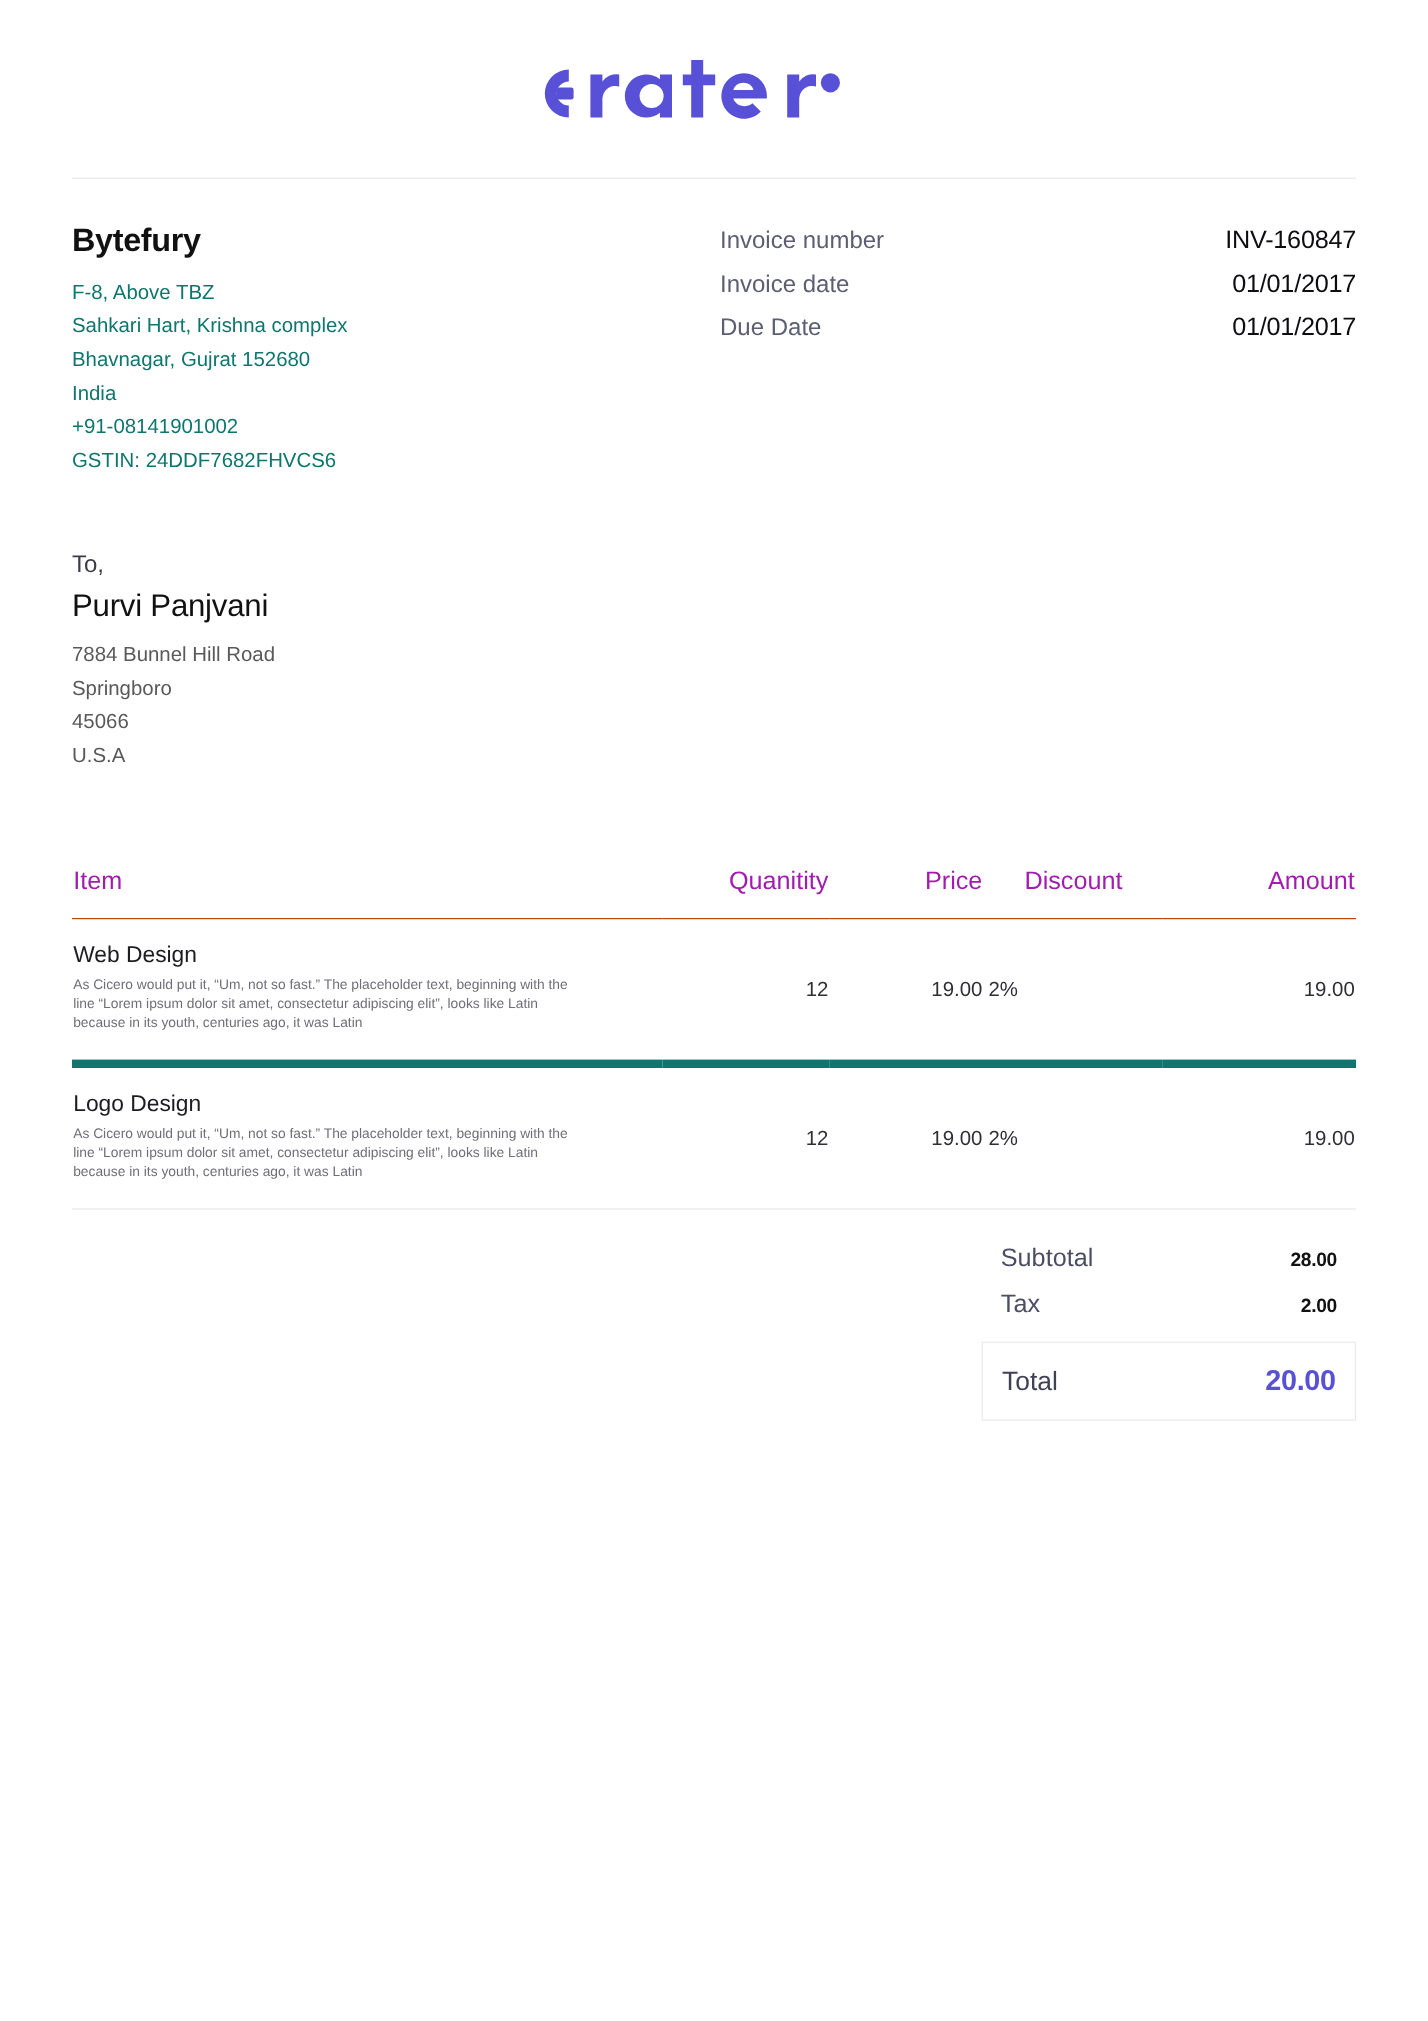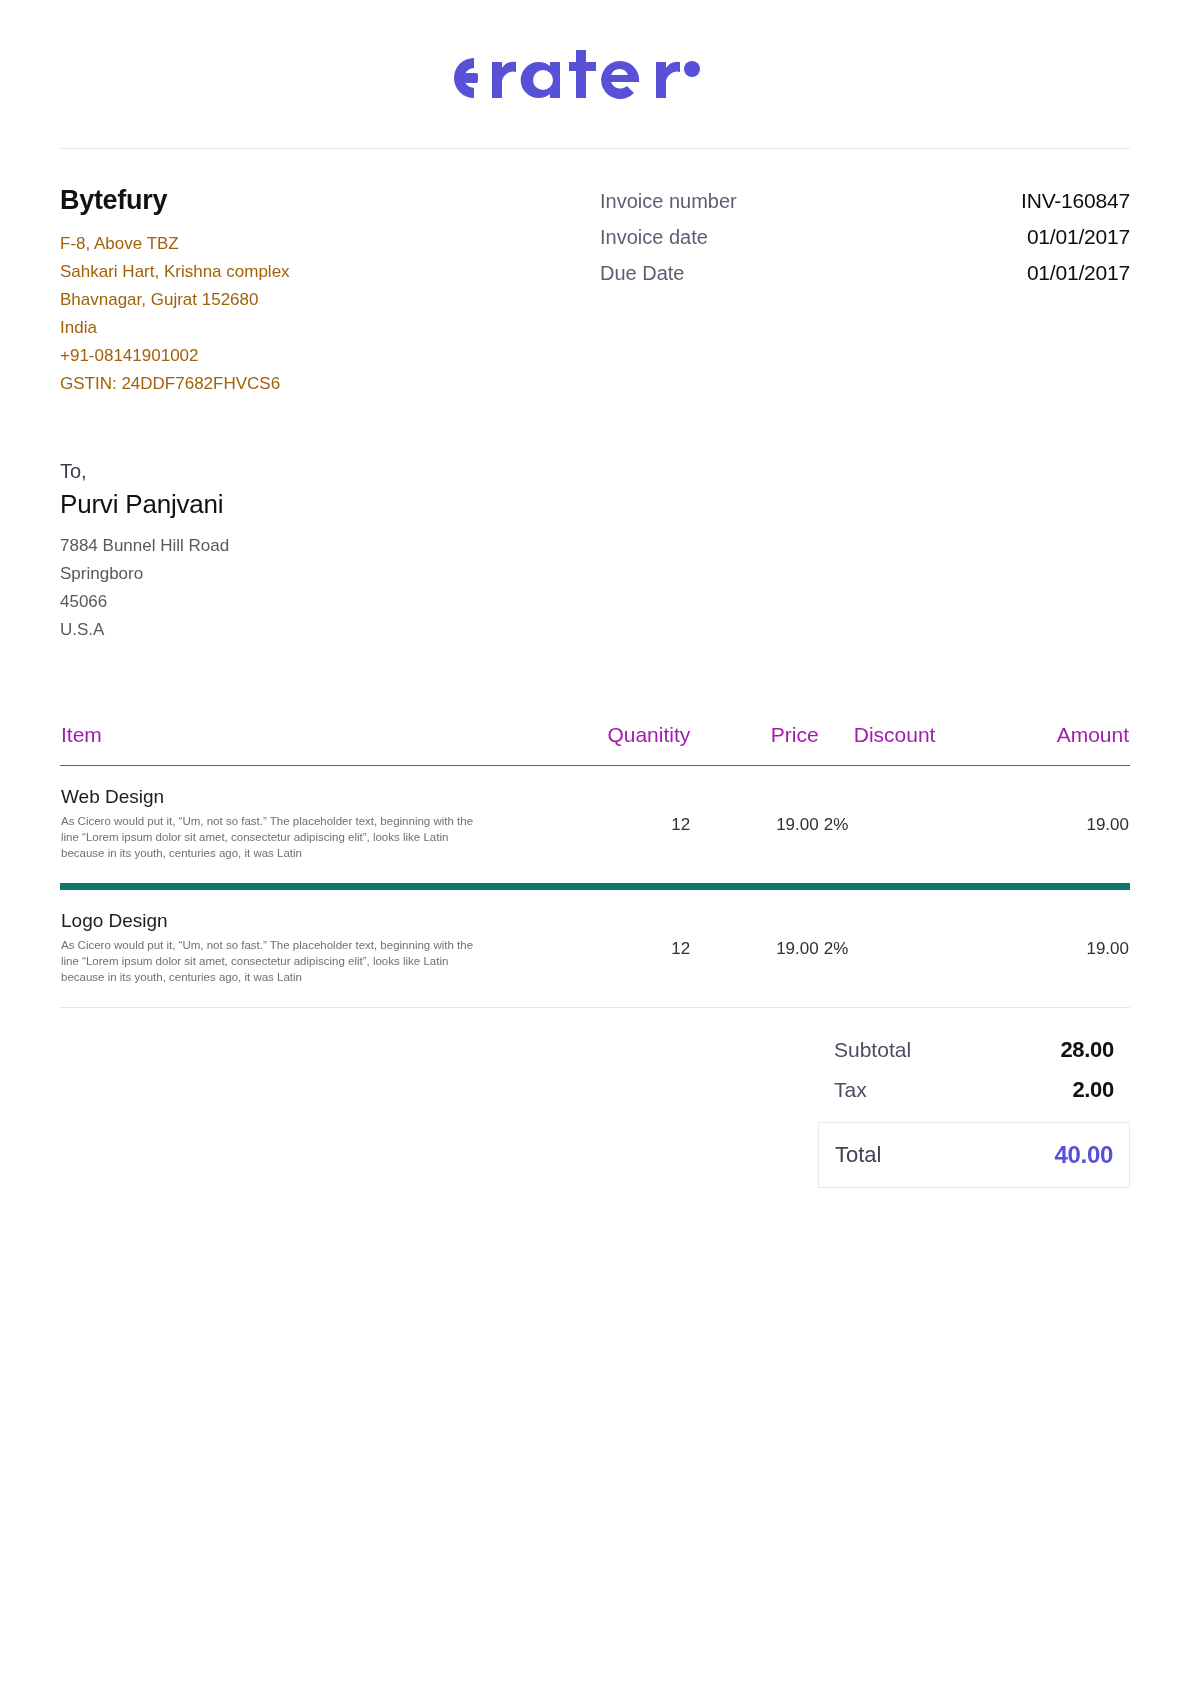--- a/index.html
+++ b/index.html
@@ -56,7 +56,7 @@
   .company-addr {
     font-size: 17px;
     line-height: 28px;
-    color: #a16207;
+    color: #0f766e;
   }
 
   .meta {

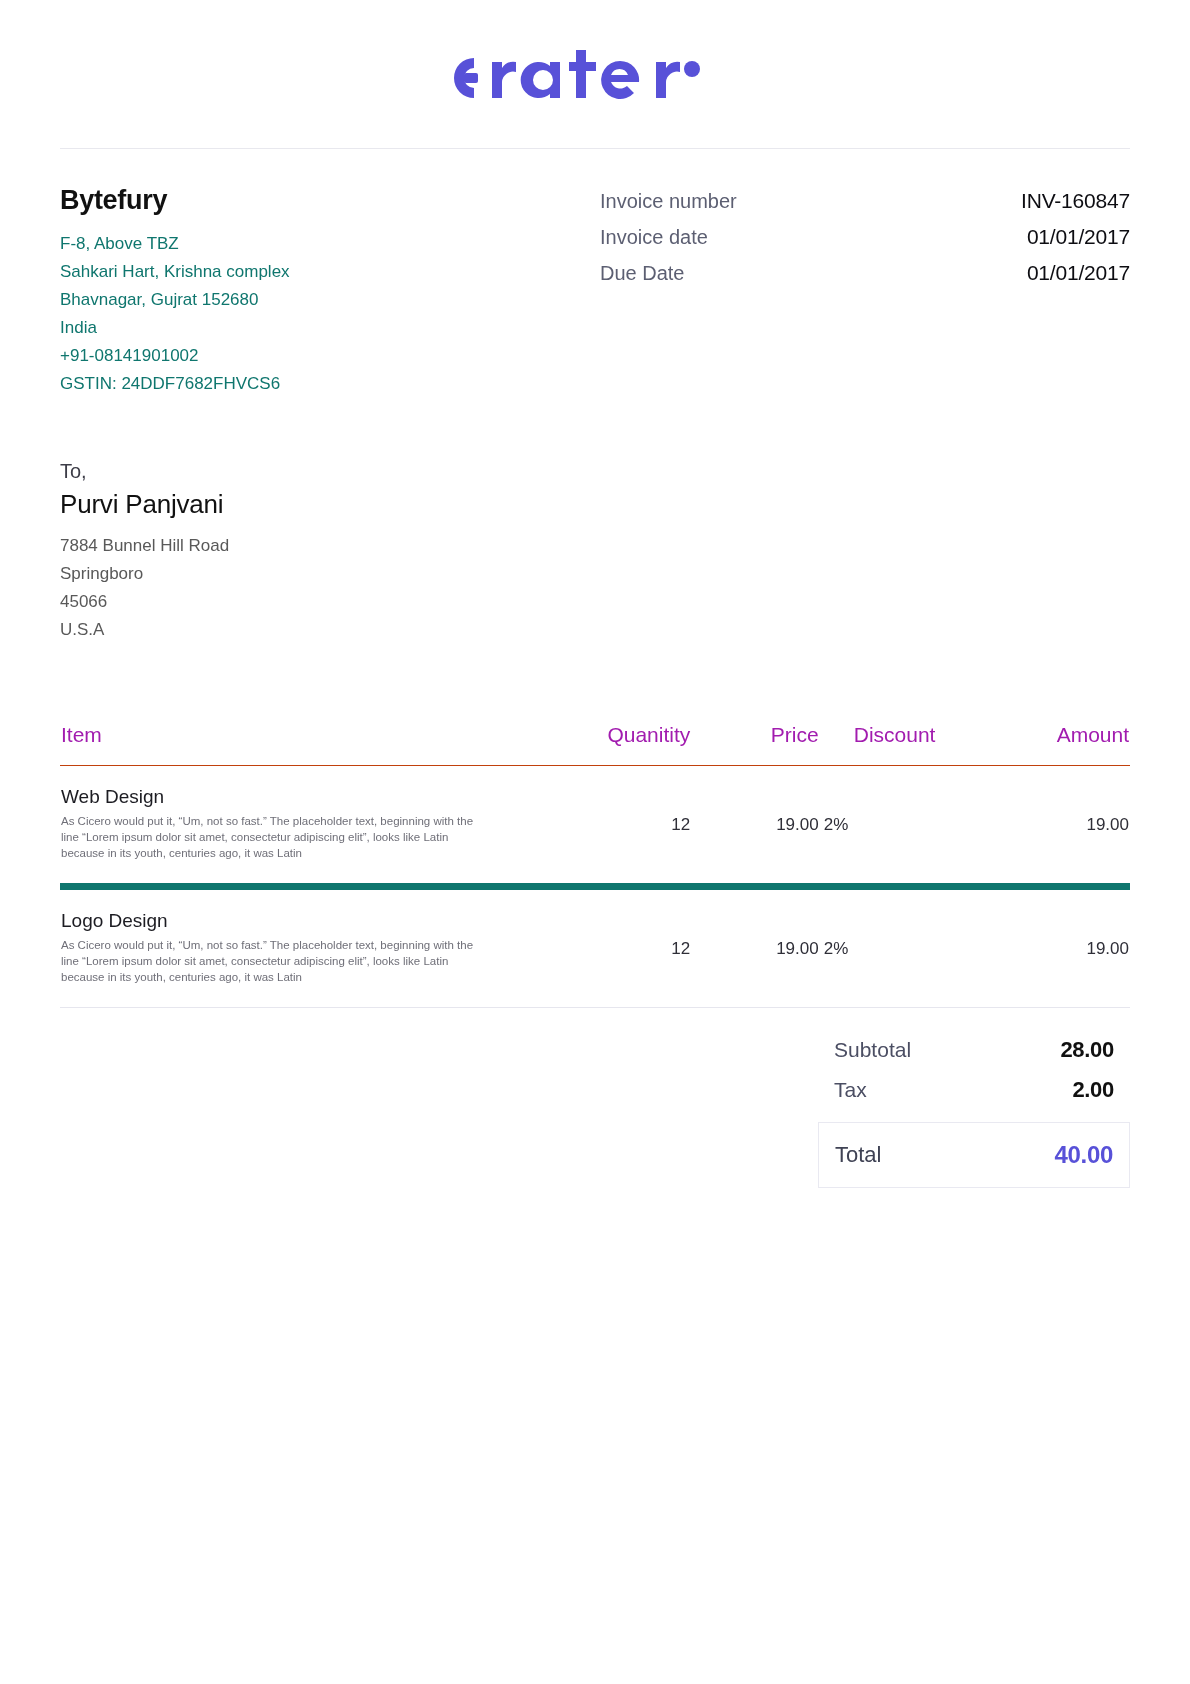--- a/index.html
+++ b/index.html
@@ -182,7 +182,7 @@
     color: #4b4e63;
   }
   .totals-value {
-    font-size: 22px;
+    font-size: 16px;
     color: #111;
     font-weight: bold;
     letter-spacing: -0.3px;

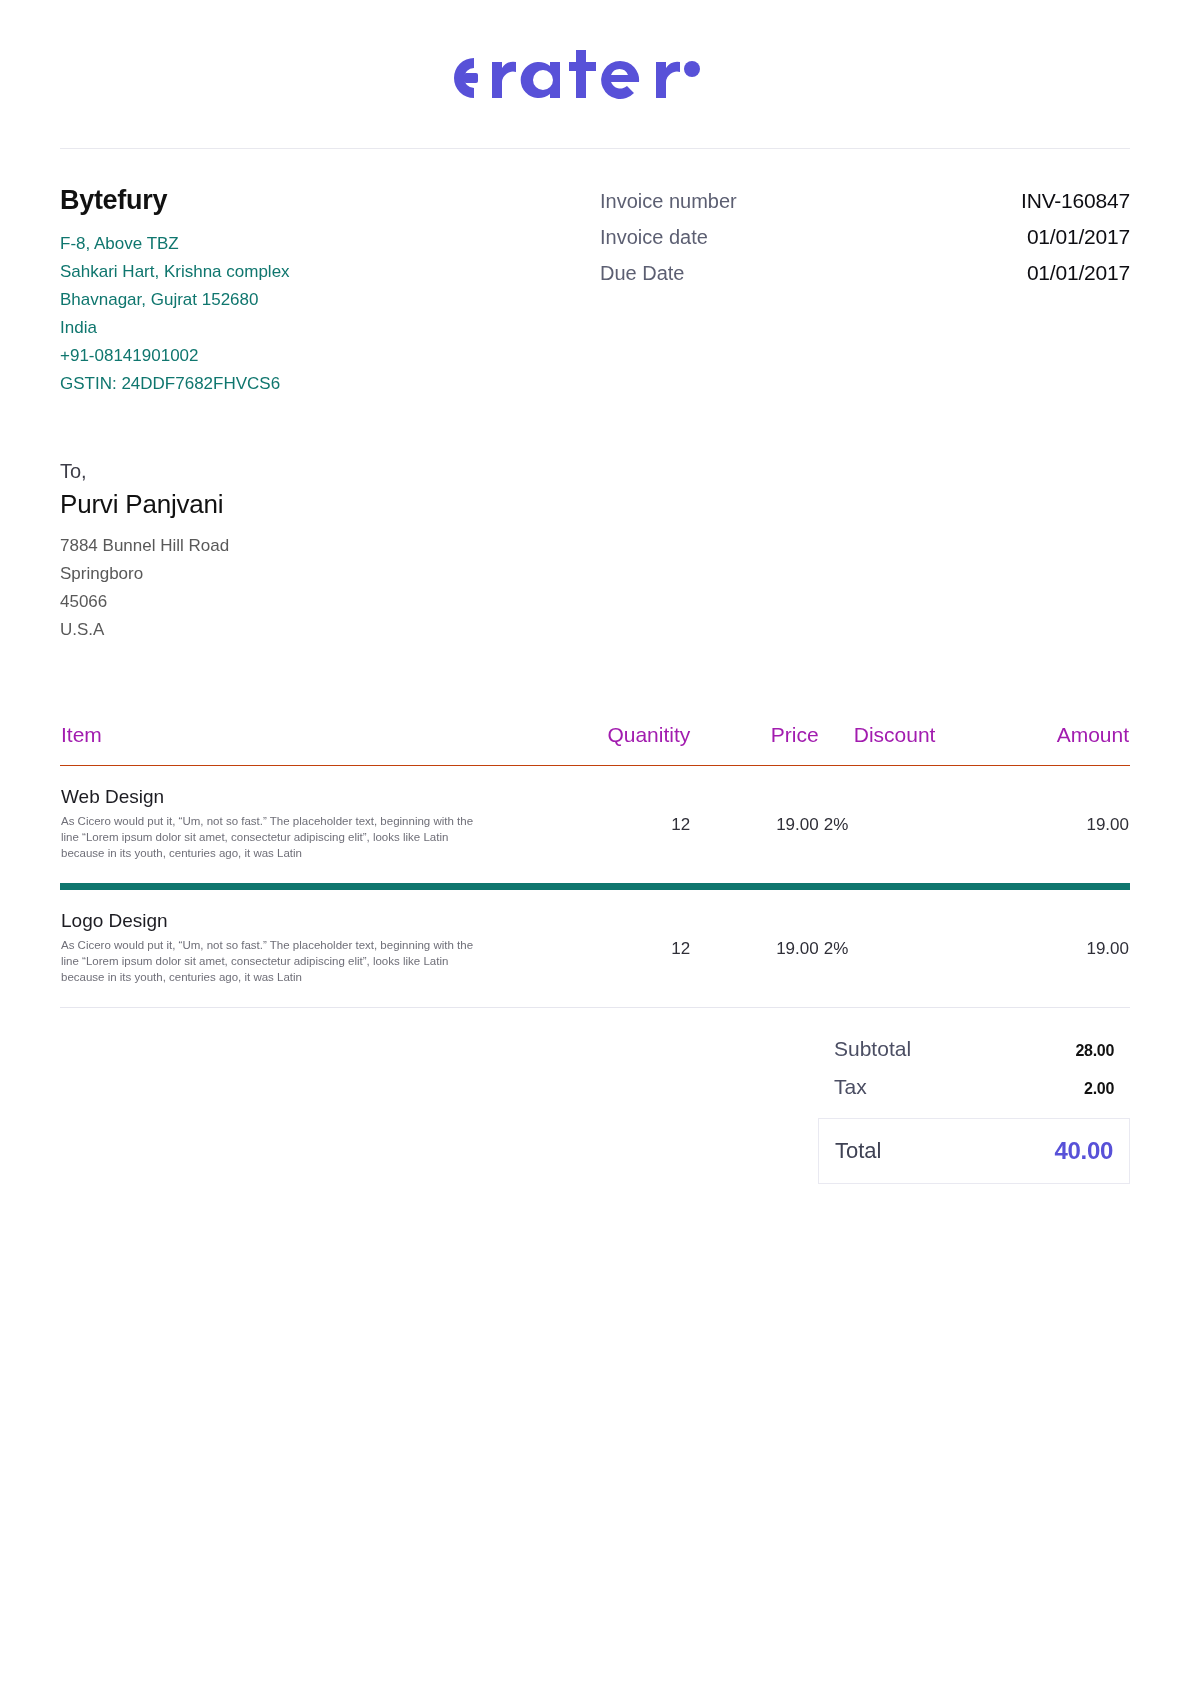--- a/index.html
+++ b/index.html
@@ -322,7 +322,7 @@
       </div>
       <div class="totals-total">
         <span class="totals-label">Total</span>
-        <span class="totals-value">40.00</span>
+        <span class="totals-value">20.00</span>
       </div>
     </div>
   </div>

